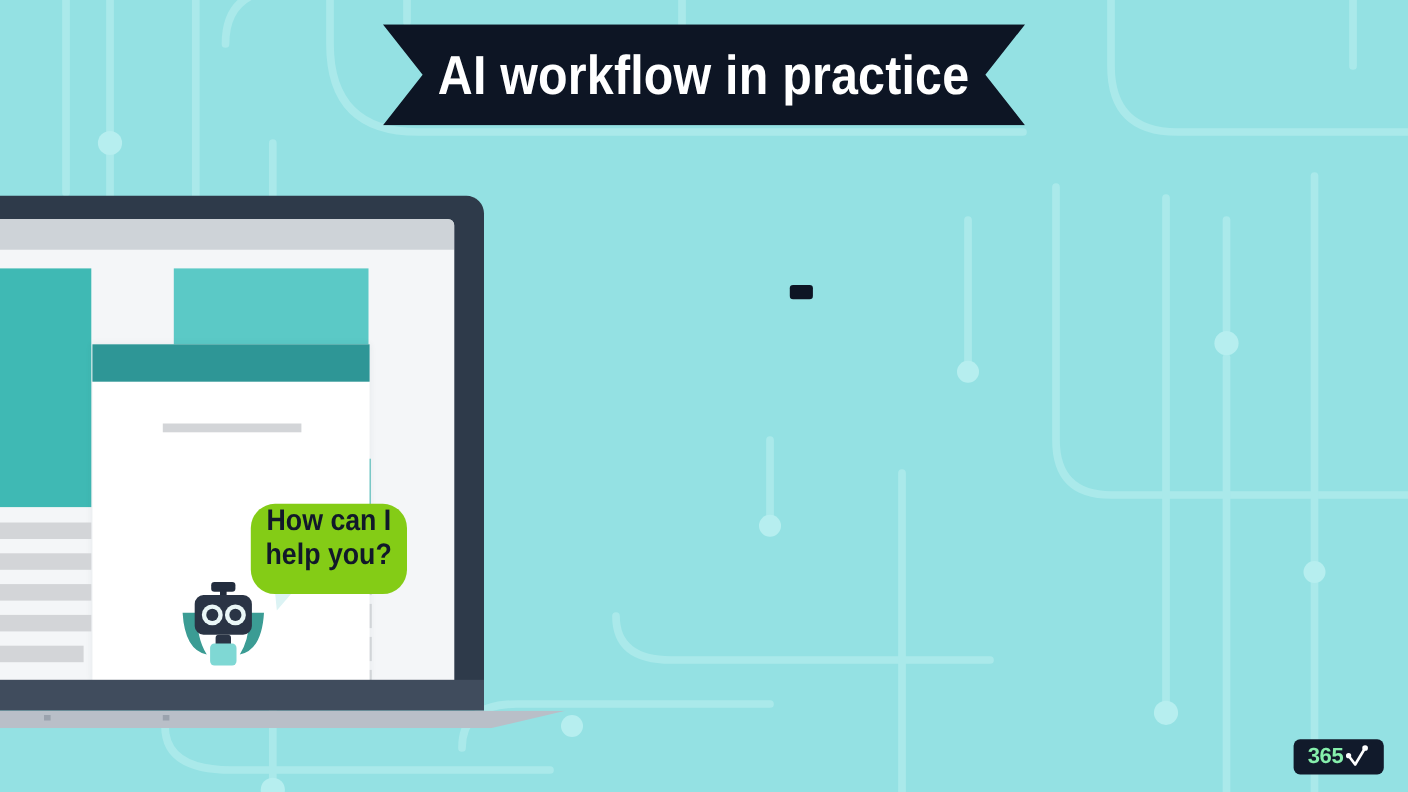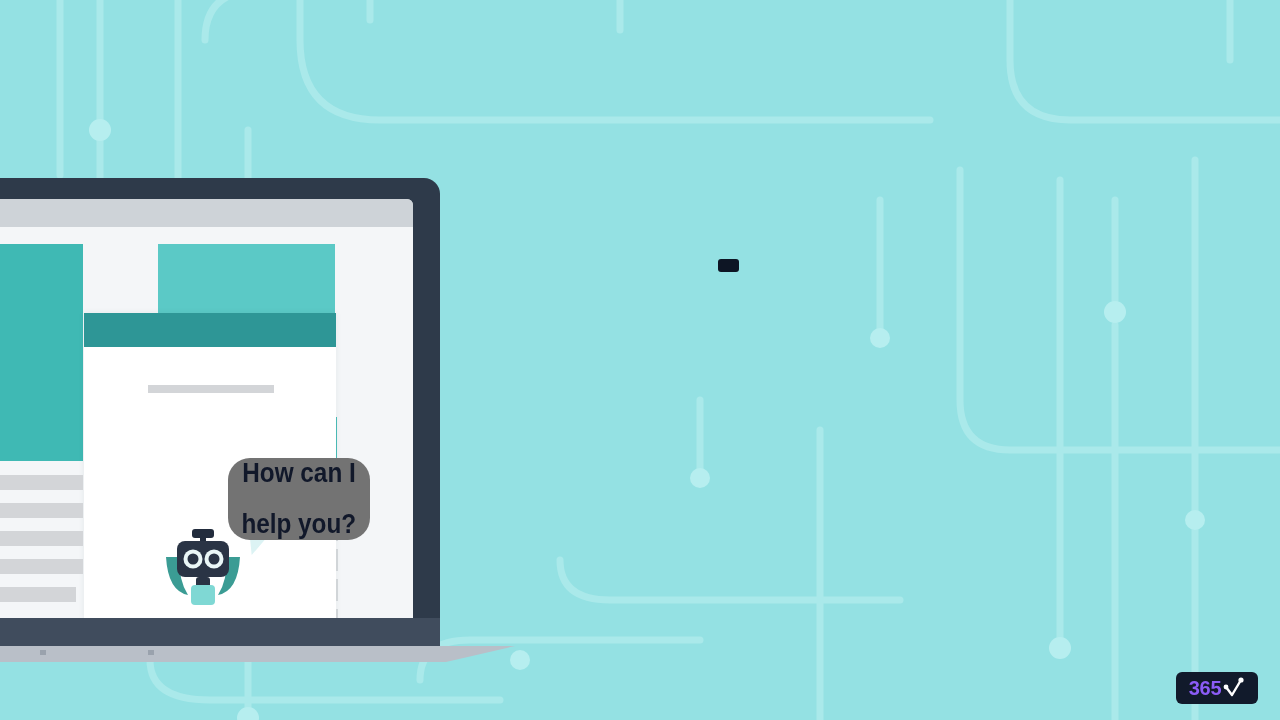--- a/index.html
+++ b/index.html
@@ -267,6 +267,9 @@
     </g>
   </svg>
 
+  <div class="ribbon">
+    <span class="ribbon-text">AI workflow in practice</span>
+  </div>
 
   <div class="laptop">
     <div class="laptop-bezel">

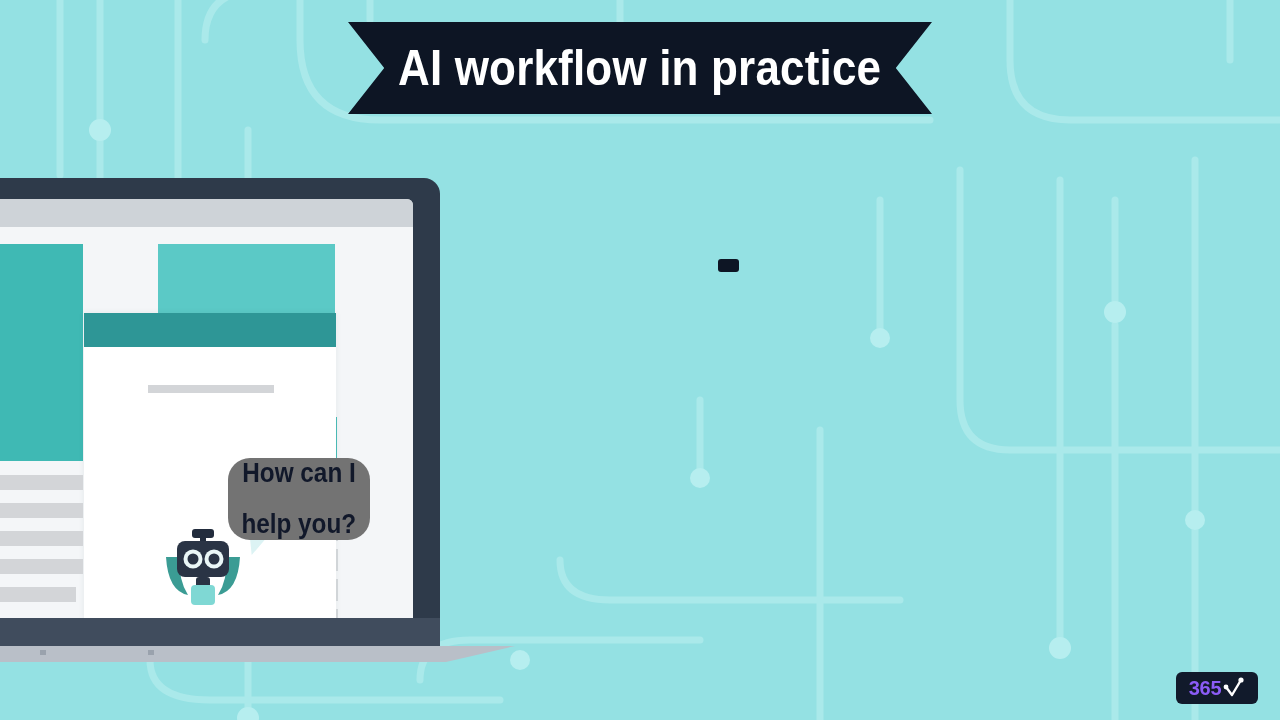--- a/index.html
+++ b/index.html
@@ -134,10 +134,10 @@
     position: absolute;
     left: 228px; top: 458px;
     width: 142px; height: 82px;
-    background: #737373;
+    background: #84cc16;
     border-radius: 22px;
     display: flex; flex-direction: column;
-    align-items: center; justify-content: space-between;
+    align-items: center; justify-content: flex-start;
   }
   .bubble-tail {
     position: absolute;

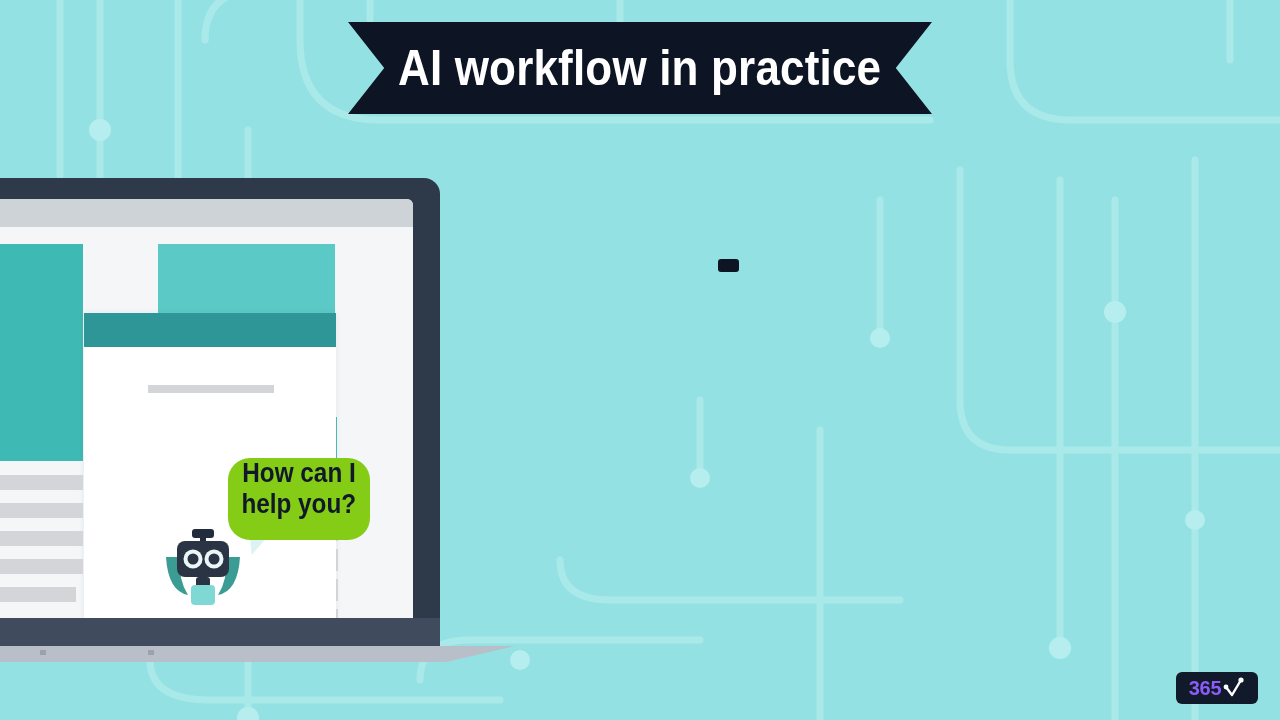--- a/index.html
+++ b/index.html
@@ -216,7 +216,7 @@
     gap: 2px;
   }
   .logo-text {
-    color: #8b5cf6;
+    color: #86efac;
     font-family: "Liberation Sans", sans-serif;
     font-weight: 700;
     font-size: 20px;

